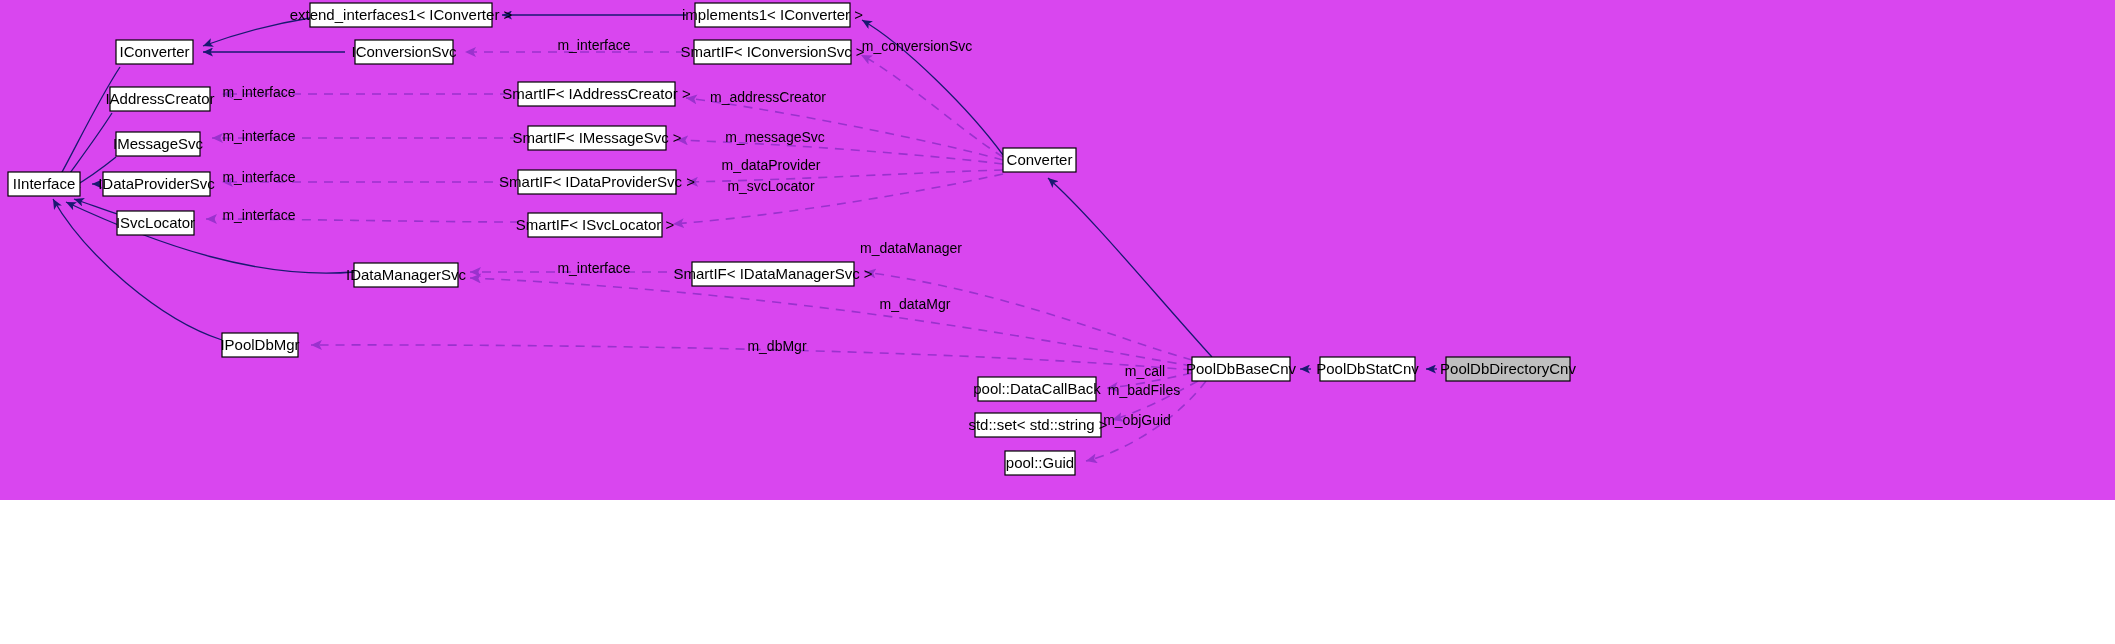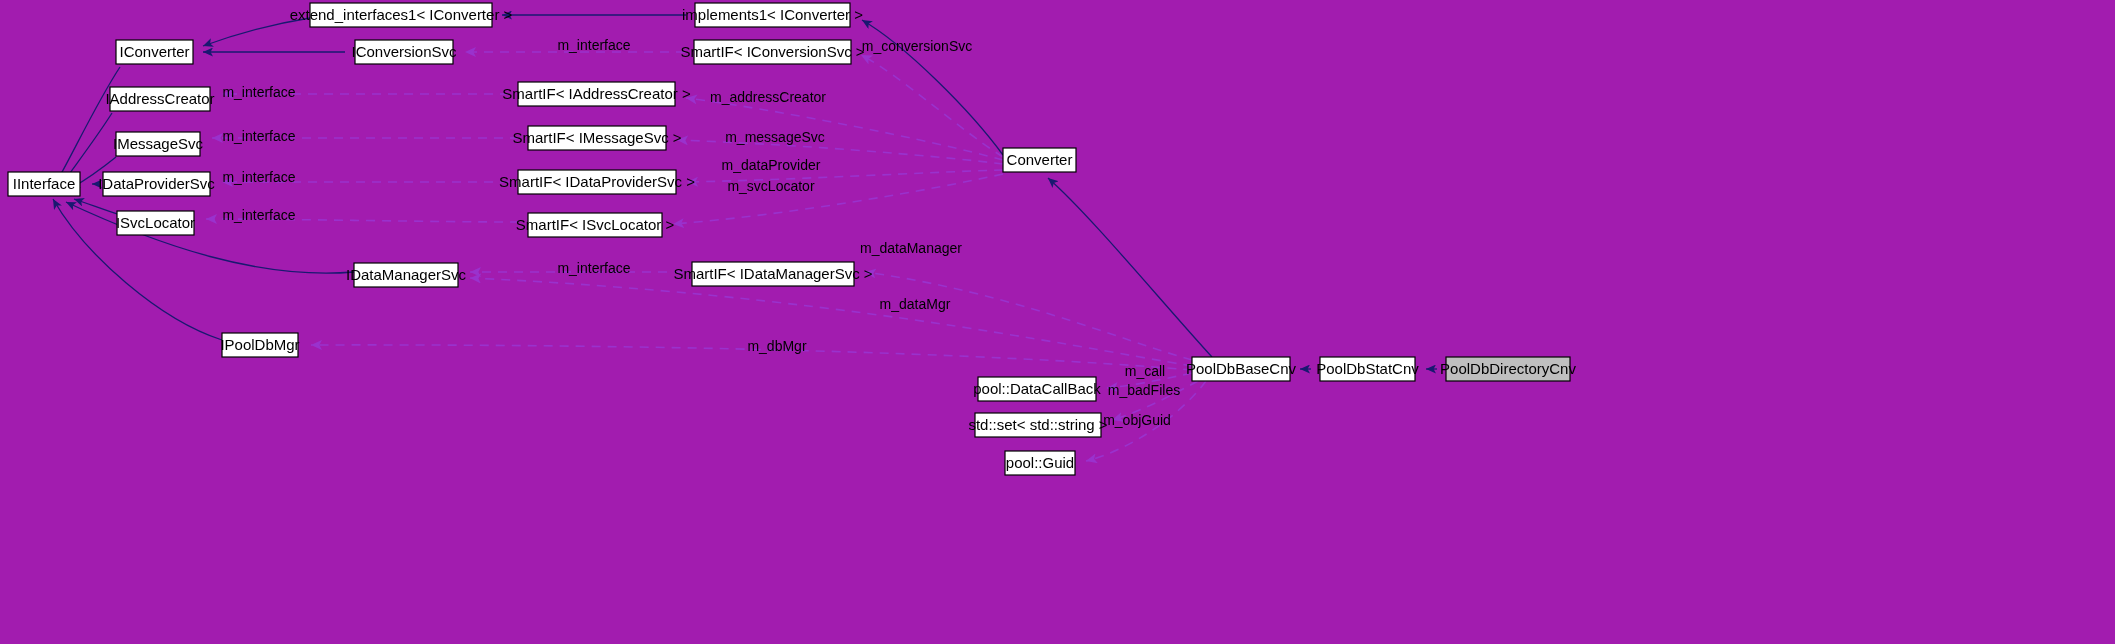--- a/index.html
+++ b/index.html
@@ -10,8 +10,8 @@
   #diagram-root {
     position: relative;
     width: 2115px;
-    height: 644px;
-    background: #a21caf;
+    height: 500px;
+    background: #d946ef;
     font-family: "Liberation Sans", sans-serif;
     overflow: hidden;
   }

